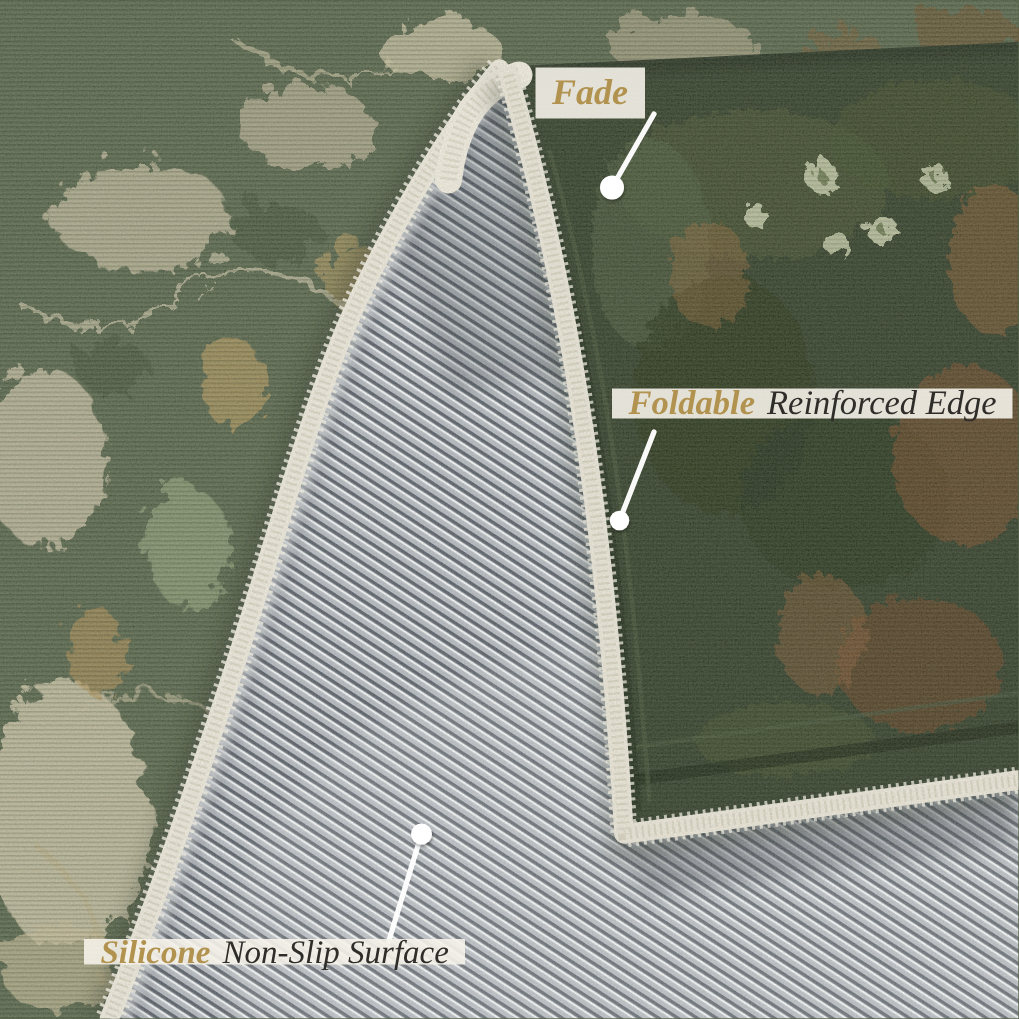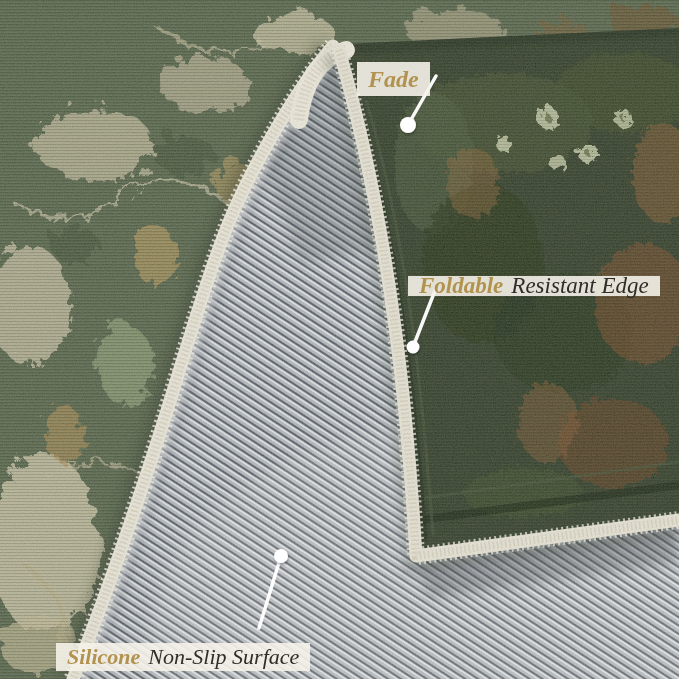--- a/index.html
+++ b/index.html
@@ -12,7 +12,7 @@
     position:absolute;z-index:2;display:flex;align-items:center;
     background:rgba(245,242,233,0.90);
     padding:0 11px;white-space:nowrap;
-    font-style:italic;color:#2f2d29;margin-top:17px;
+    font-style:italic;color:#2f2d29;
   }
   .callout .kw{color:#b2924f;font-weight:bold;}
   .callout .rest{margin-left:8px;}

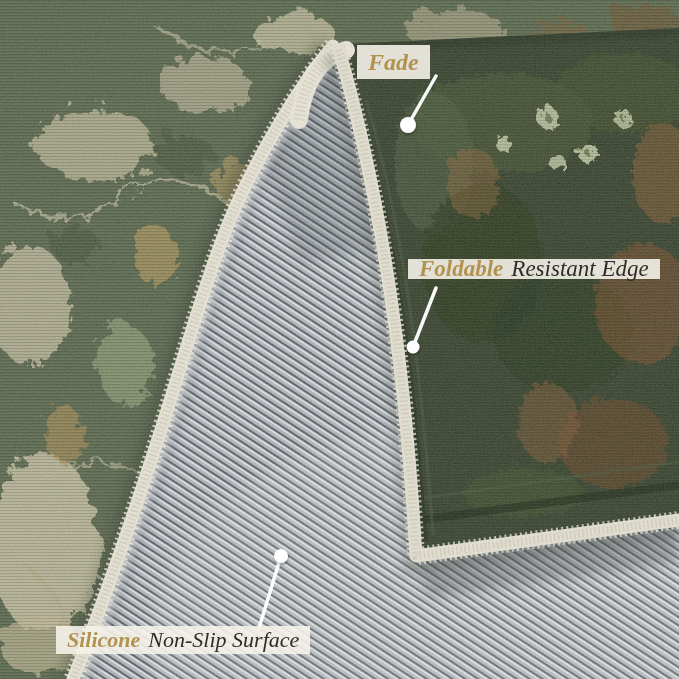--- a/index.html
+++ b/index.html
@@ -179,7 +179,7 @@
   </div>
   <div class="callout c2">
     <span class="kw">Foldable</span>
-    <span class="rest">Resistant Edge</span>
+    <span class="rest">Reinforced Edge</span>
   </div>
   <div class="callout c3">
     <span class="kw">Silicone</span>

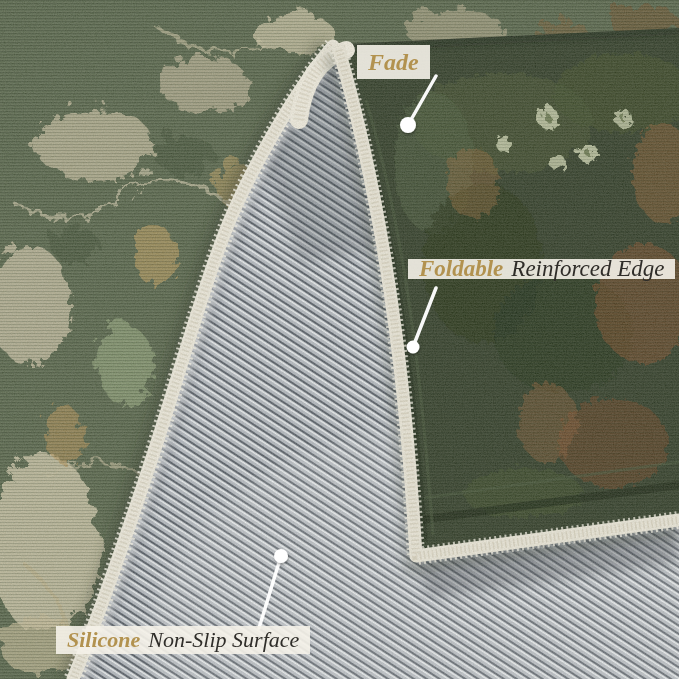--- a/index.html
+++ b/index.html
@@ -18,7 +18,7 @@
   .callout .rest{margin-left:8px;}
   .c1{left:357px;top:45px;height:34px;font-size:24px;}
   .c2{left:408px;top:259px;height:20px;font-size:23px;}
-  .c3{left:56px;top:626px;height:28px;font-size:22px;}
+  .c3{left:56px;top:626px;height:17px;font-size:22px;}
 </style>
 </head>
 <body>

